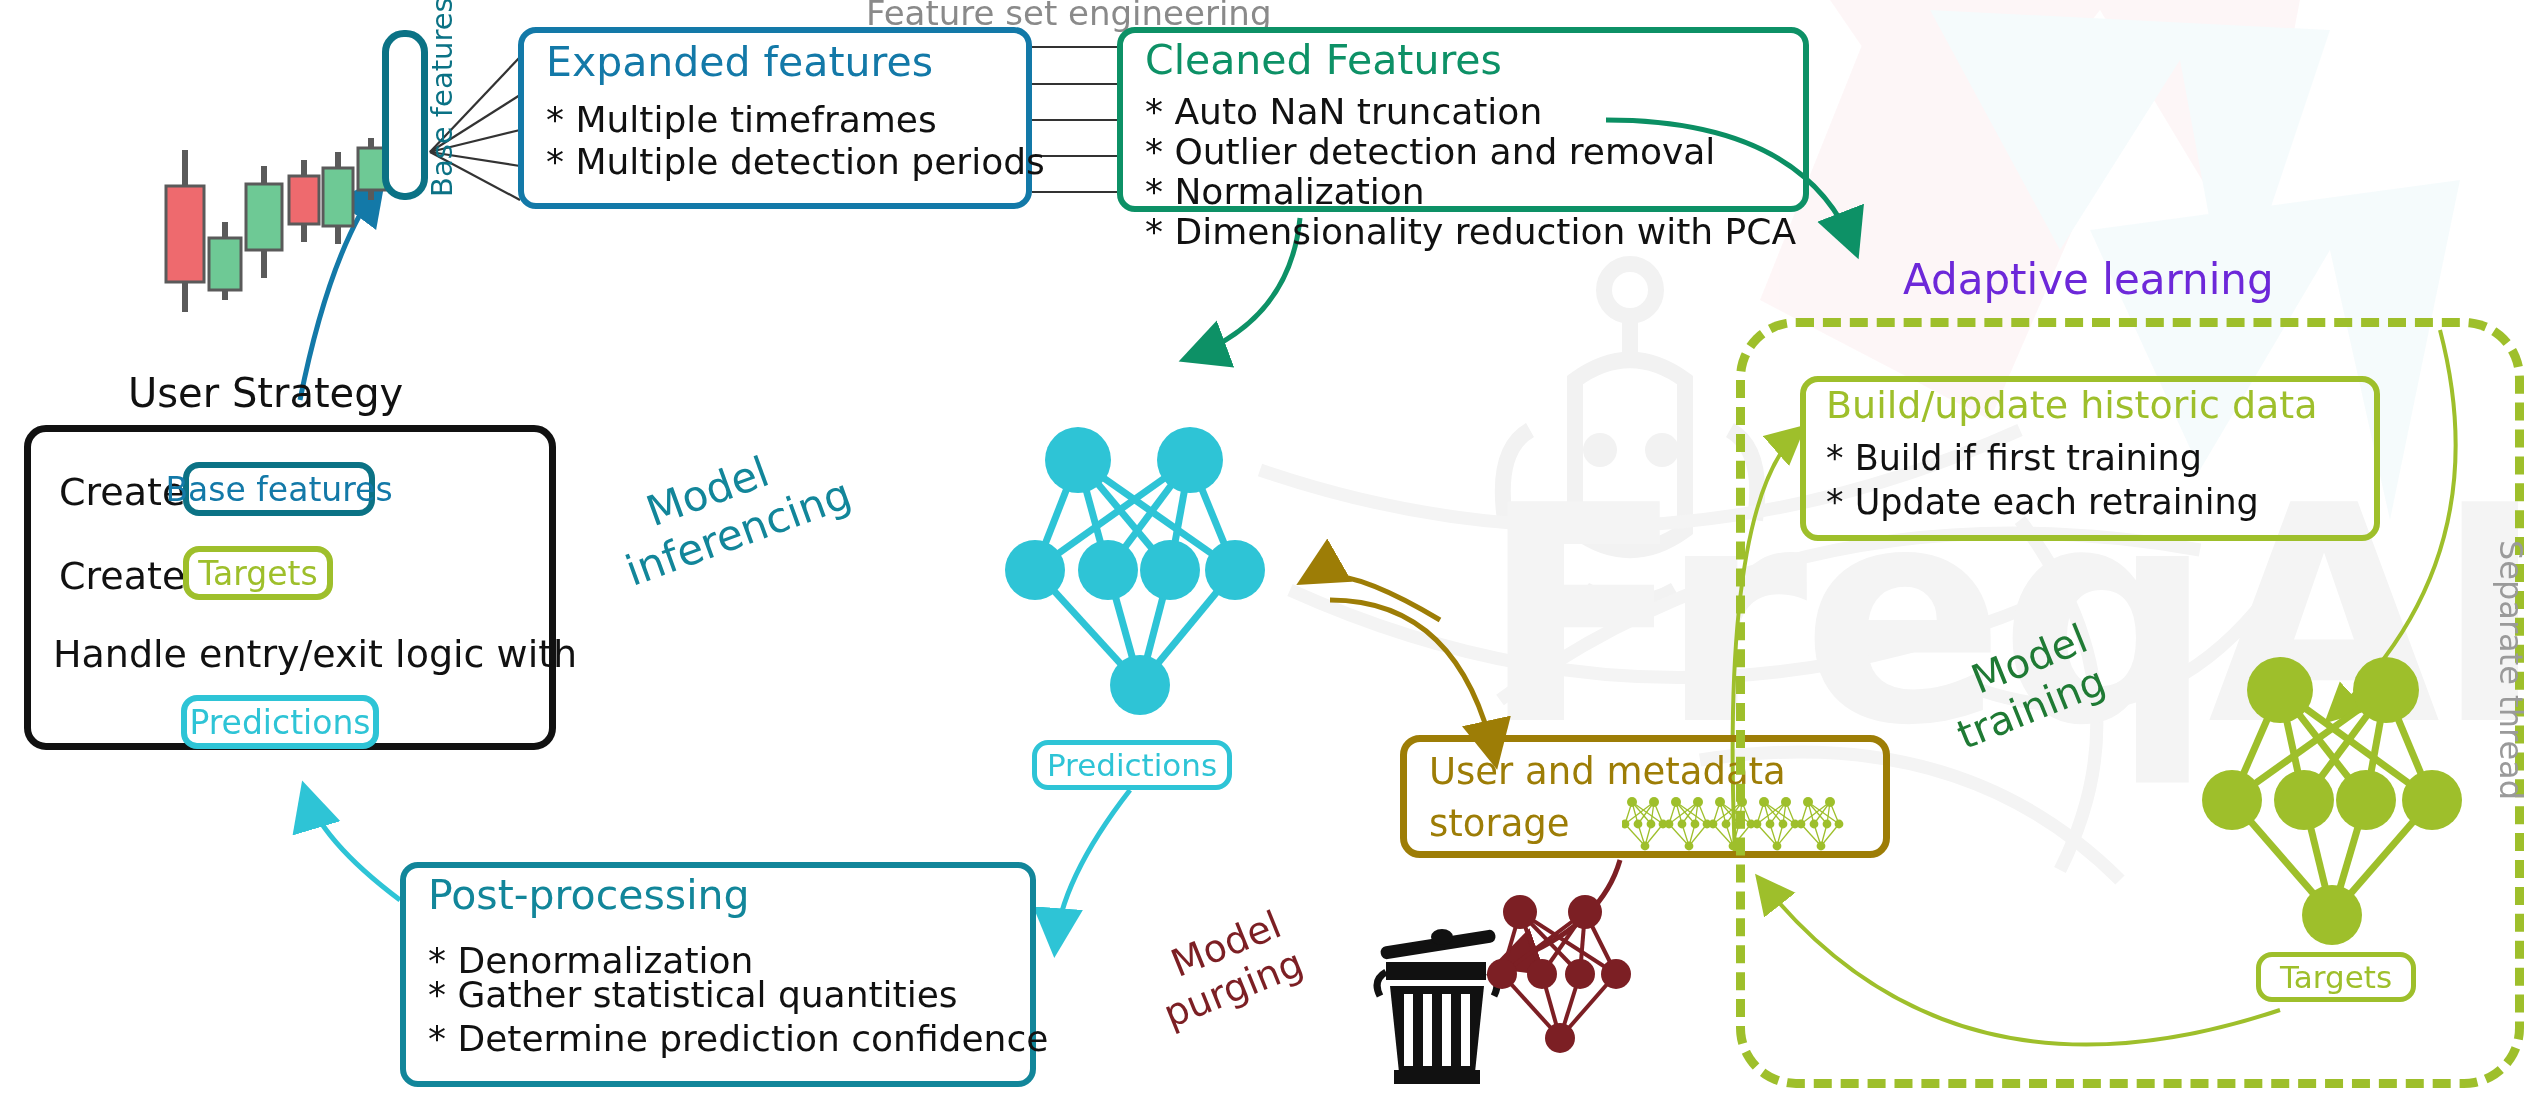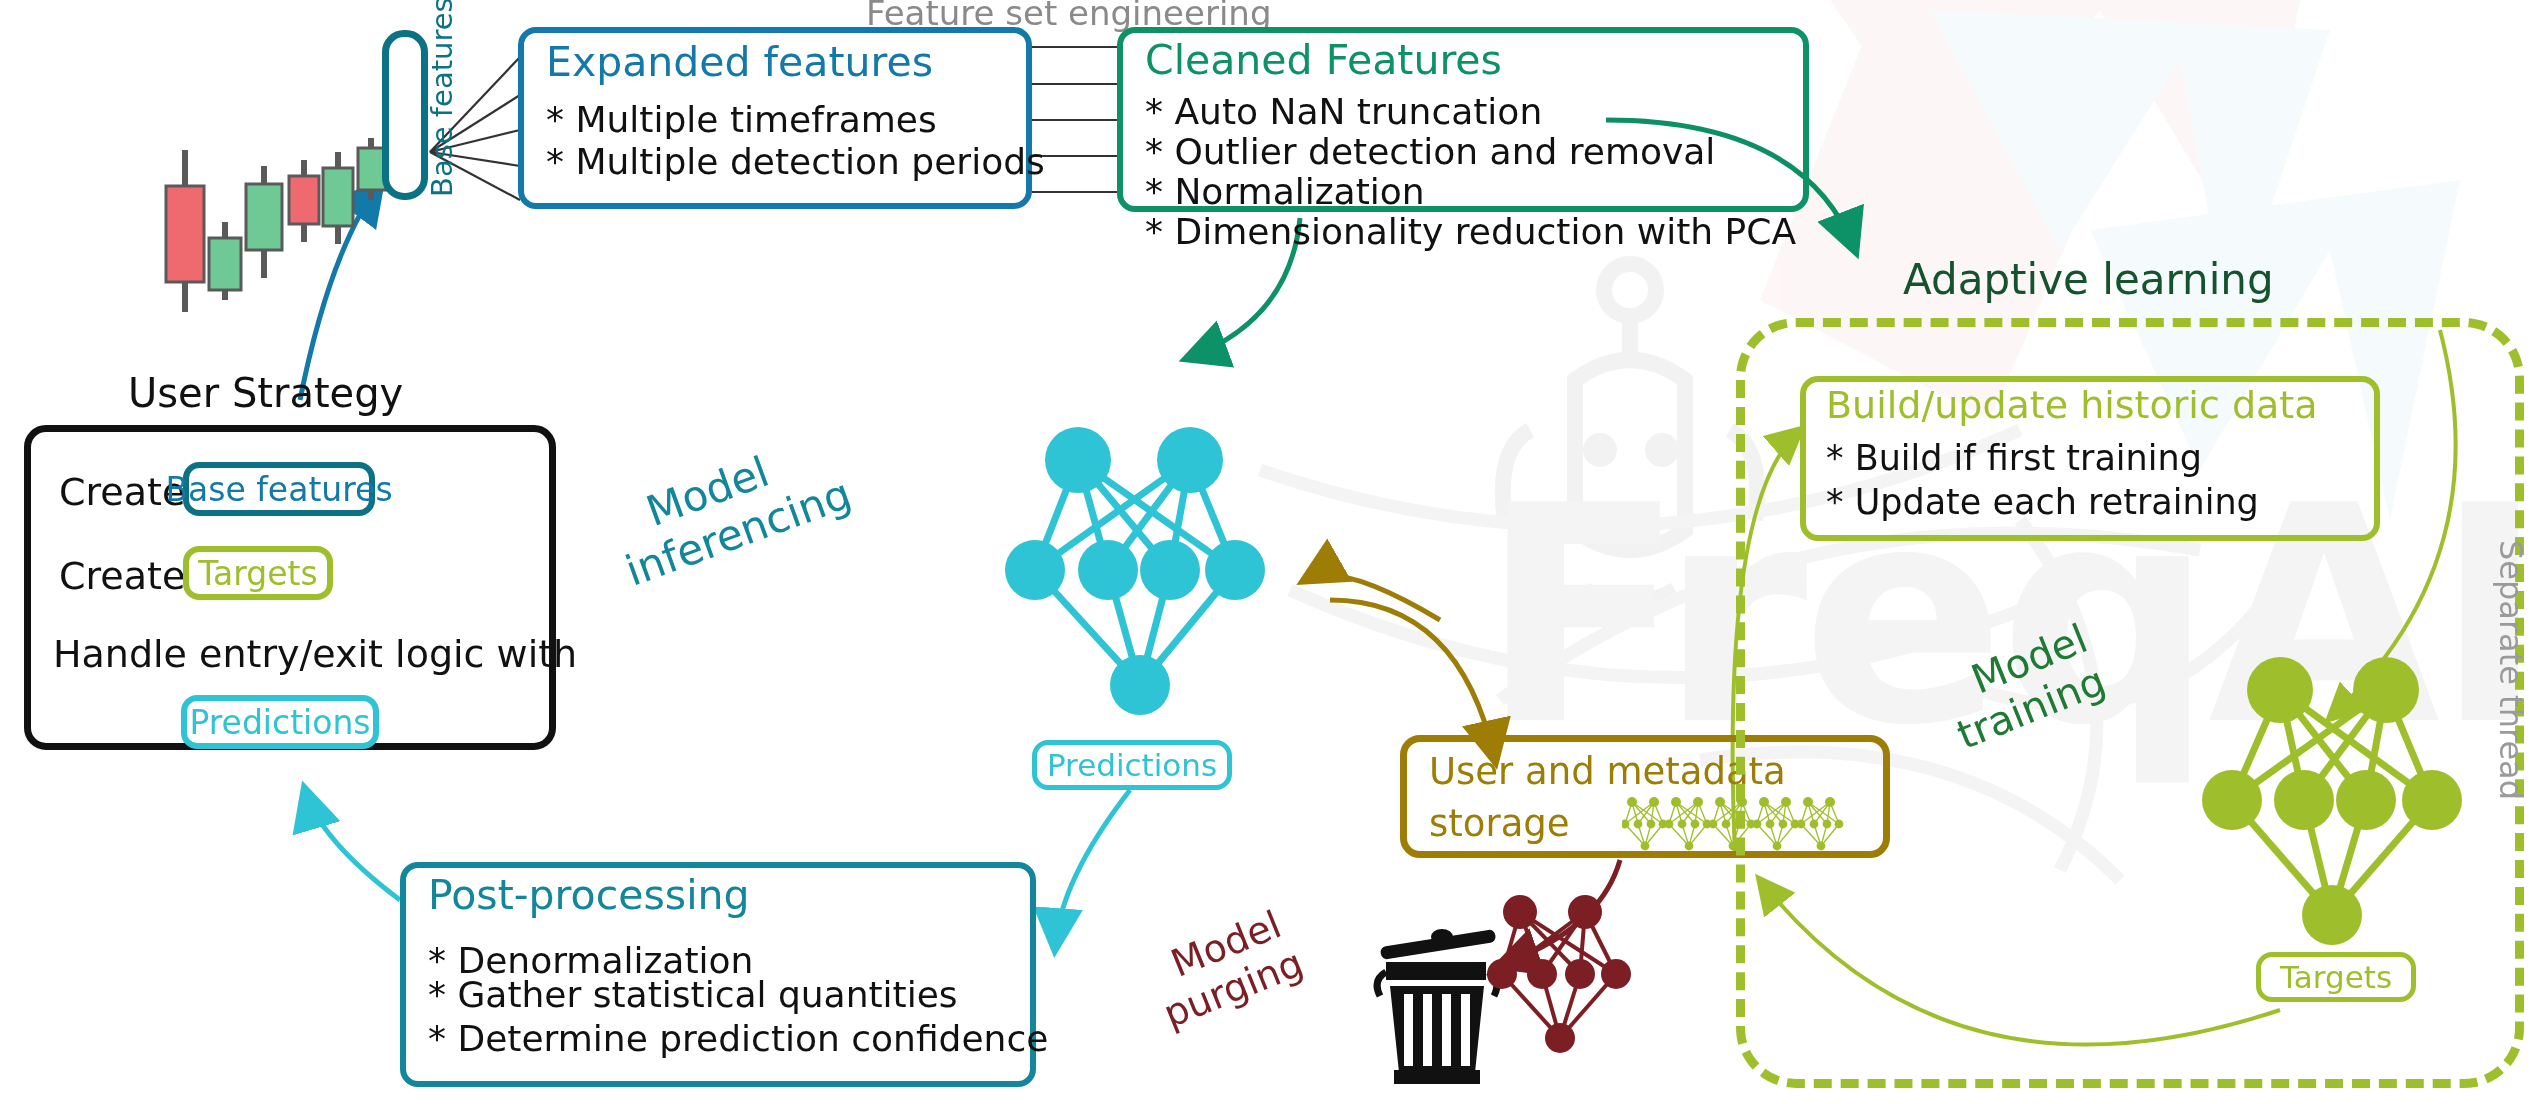--- a/index.html
+++ b/index.html
@@ -329,7 +329,7 @@
     </div>
   </div>
 
-  <div class="abs title" style="left:1903px;top:258px;color:#14532d;font-size:42px;">Adaptive learning</div>
+  <div class="abs title" style="left:1903px;top:258px;color:#6d28d9;font-size:42px;">Adaptive learning</div>
 
   <div class="abs" style="left:1736px;top:318px;width:788px;height:770px;
        border:9px dashed #9ebf2b;border-radius:60px;box-sizing:border-box;"></div>

